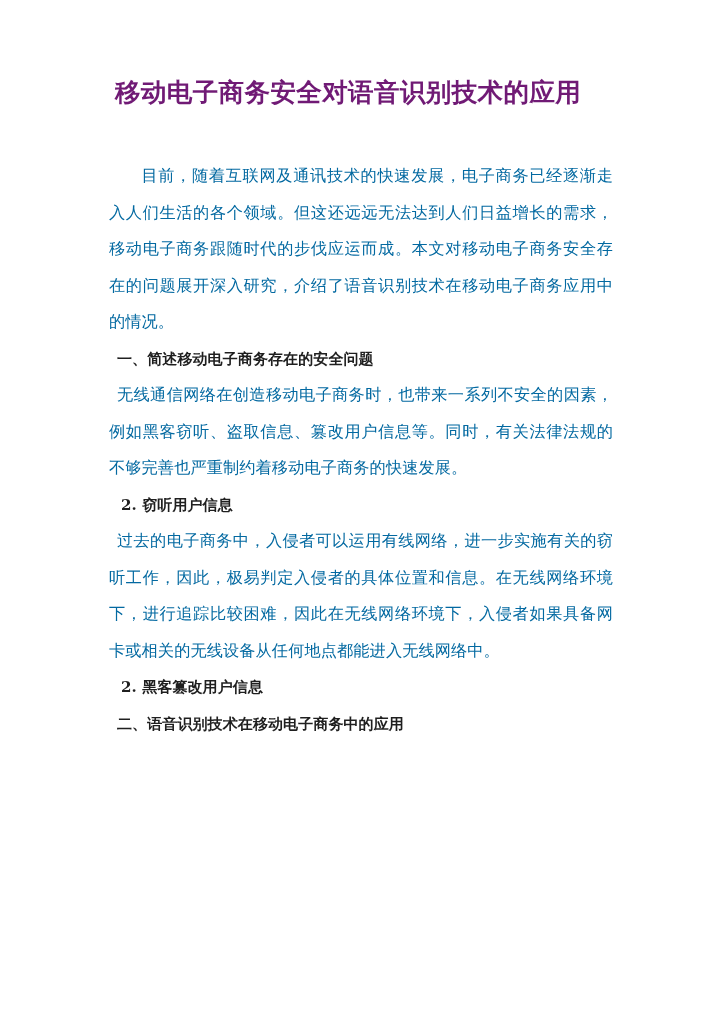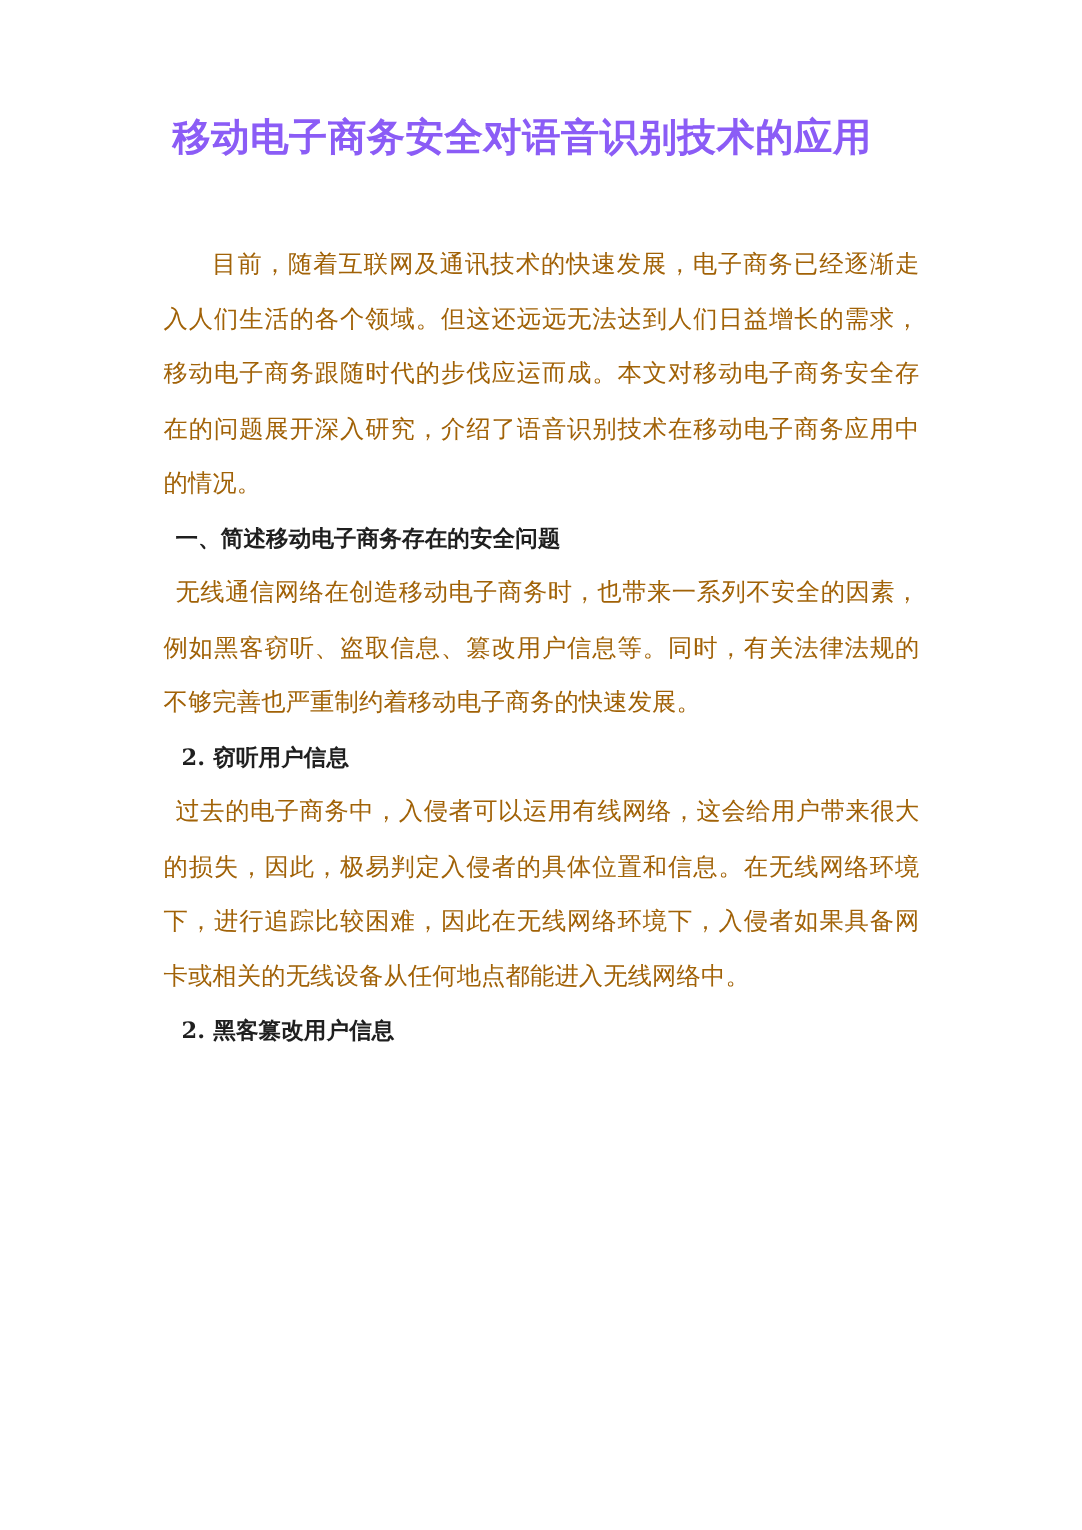--- a/index.html
+++ b/index.html
@@ -33,7 +33,7 @@
     text-align: left;
     margin: 0 0 0 6px;
     white-space: nowrap;
-    color: #8b5cf6;
+    color: #701a75;
   }
   .spacer-after-title {
     height: 48px;

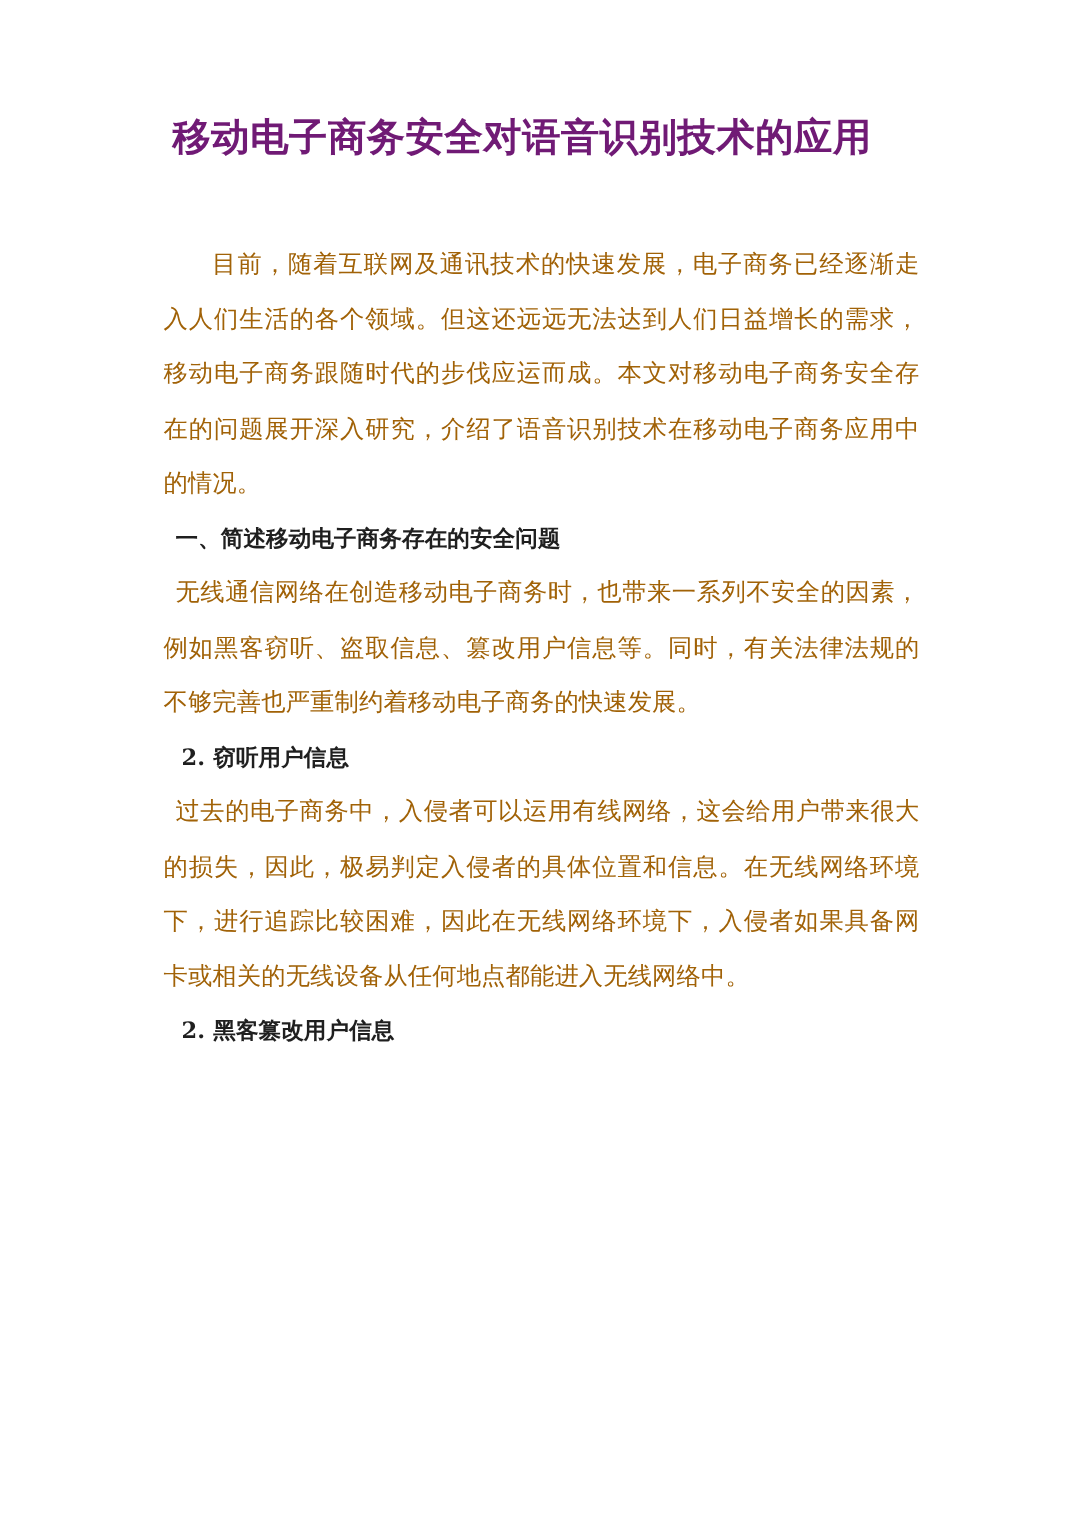--- a/index.html
+++ b/index.html
@@ -47,7 +47,7 @@
     margin: 0;
     letter-spacing: 0.1px;
     word-break: break-all;
-    color: #a16207;
+    color: #0369a1;
   }
   .para.indent2 {
     text-indent: 32.4px;

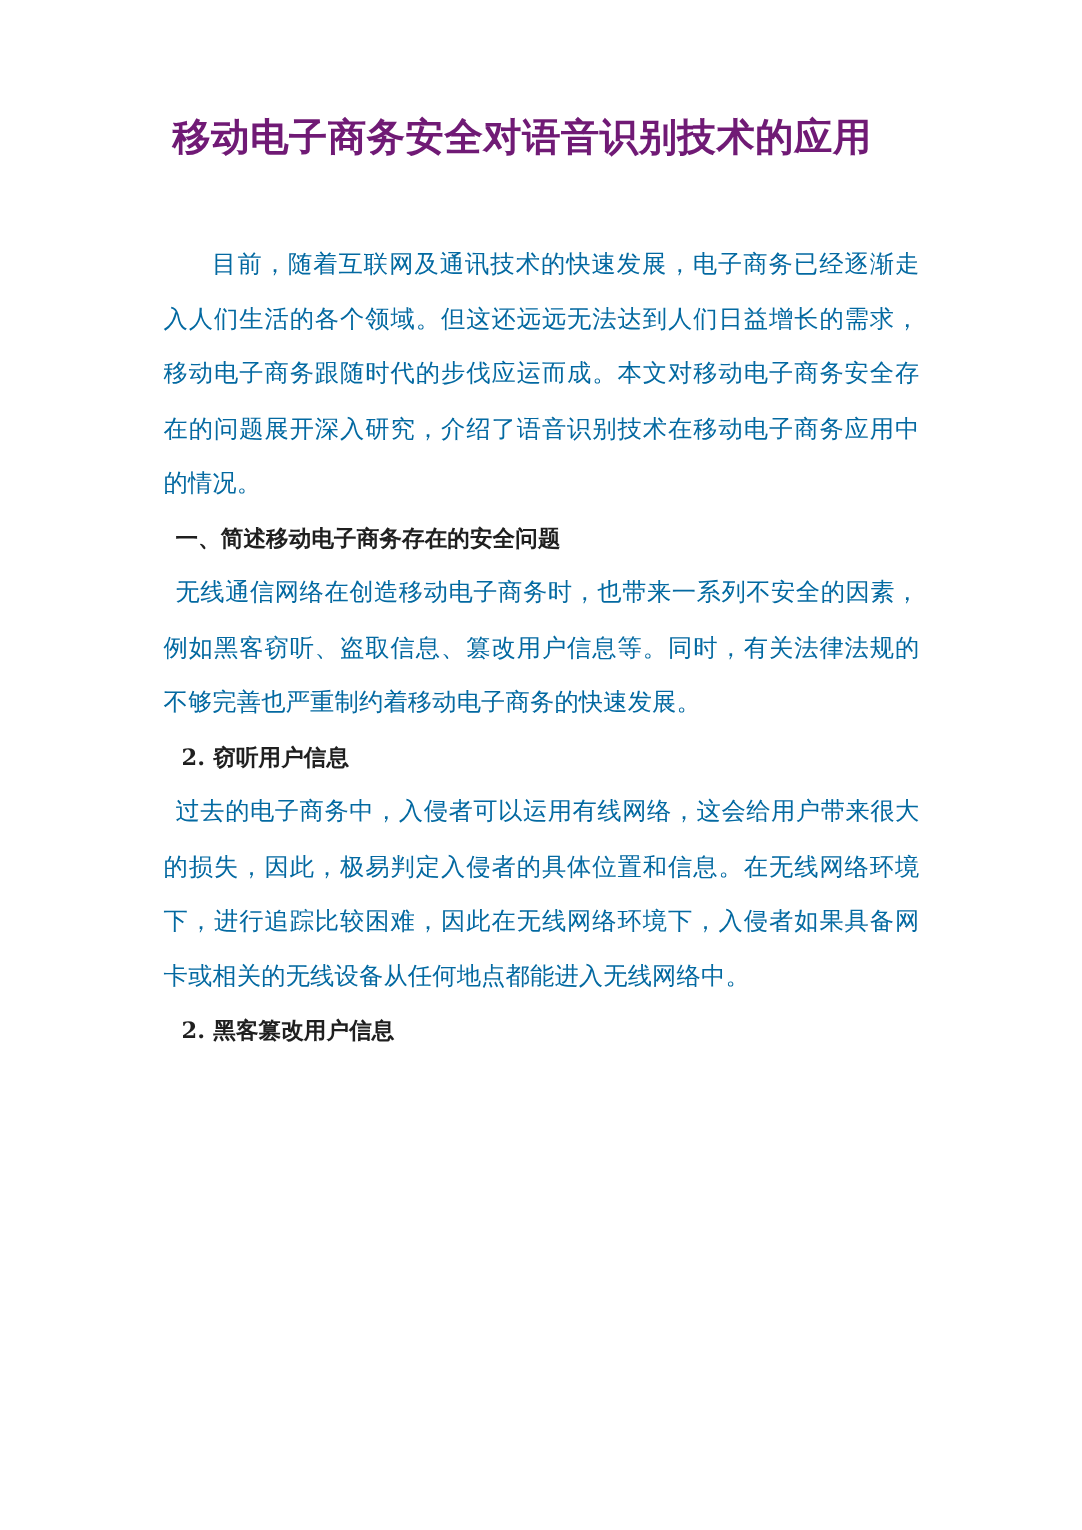--- a/index.html
+++ b/index.html
@@ -87,7 +87,7 @@
 
     <h3 class="heading sub">2. 窃听用户信息</h3>
 
-    <p class="para indent1">过去的电子商务中，入侵者可以运用有线网络，这会给用户带来很大的损失，因此，极易判定入侵者的具体位置和信息。在无线网络环境下，进行追踪比较困难，因此在无线网络环境下，入侵者如果具备网卡或相关的无线设备从任何地点都能进入无线网络中。</p>
+    <p class="para indent1">过去的电子商务中，入侵者可以运用有线网络，进一步实施有关的窃听工作，因此，极易判定入侵者的具体位置和信息。在无线网络环境下，进行追踪比较困难，因此在无线网络环境下，入侵者如果具备网卡或相关的无线设备从任何地点都能进入无线网络中。</p>
 
     <h3 class="heading sub">2. 黑客篡改用户信息</h3>
 

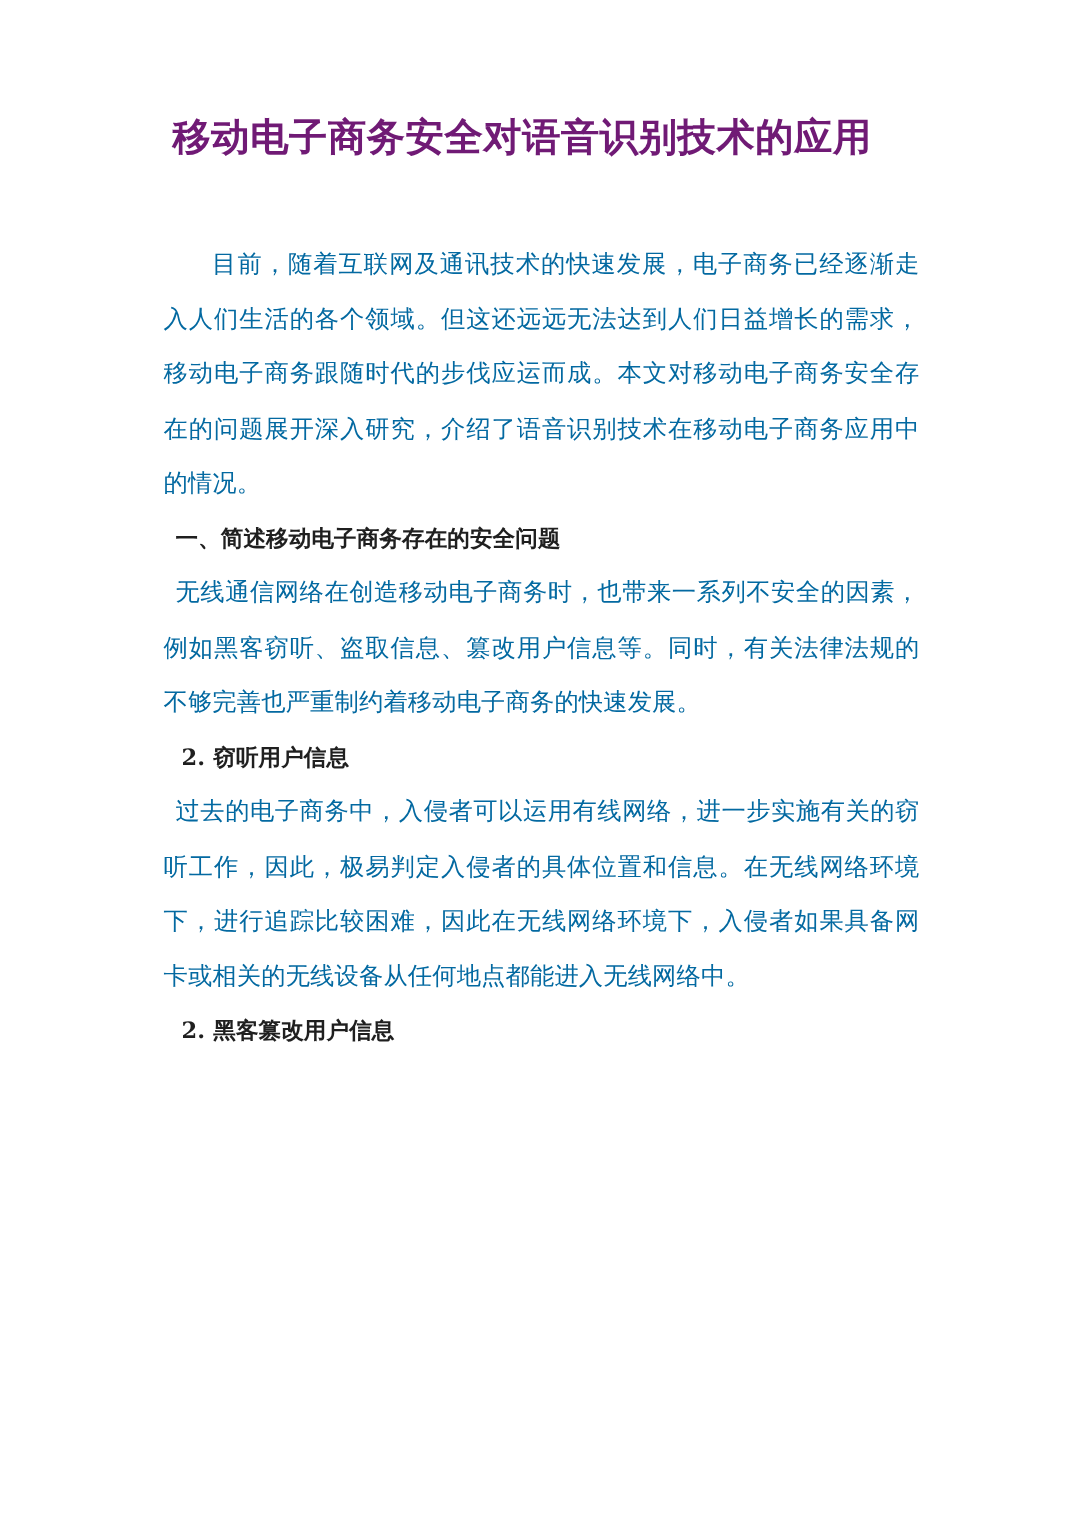--- a/index.html
+++ b/index.html
@@ -92,6 +92,7 @@
     <h3 class="heading sub">2. 黑客篡改用户信息</h3>
 
 
+    <h2 class="heading">二、语音识别技术在移动电子商务中的应用</h2>
 
   </div>
 </div>

